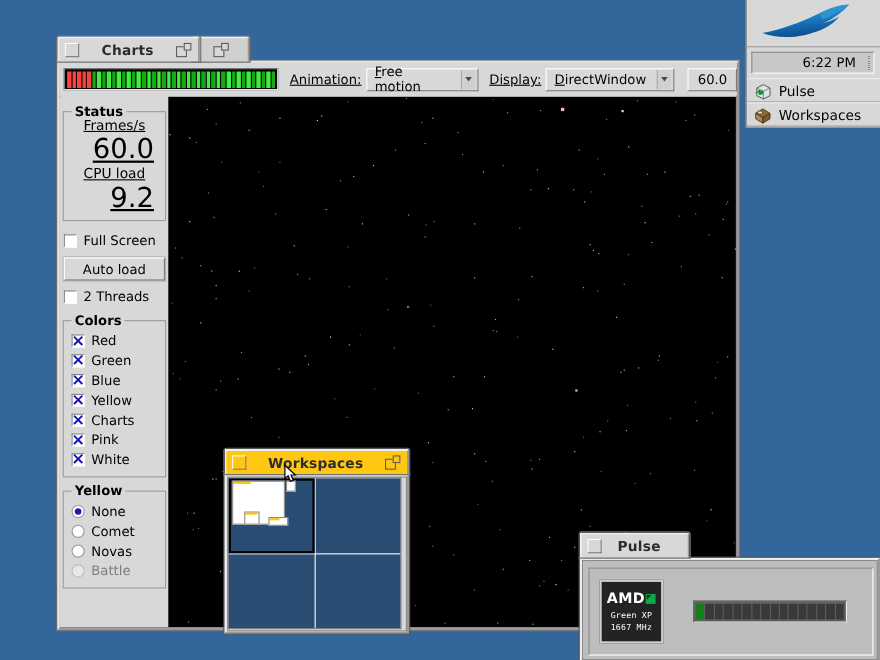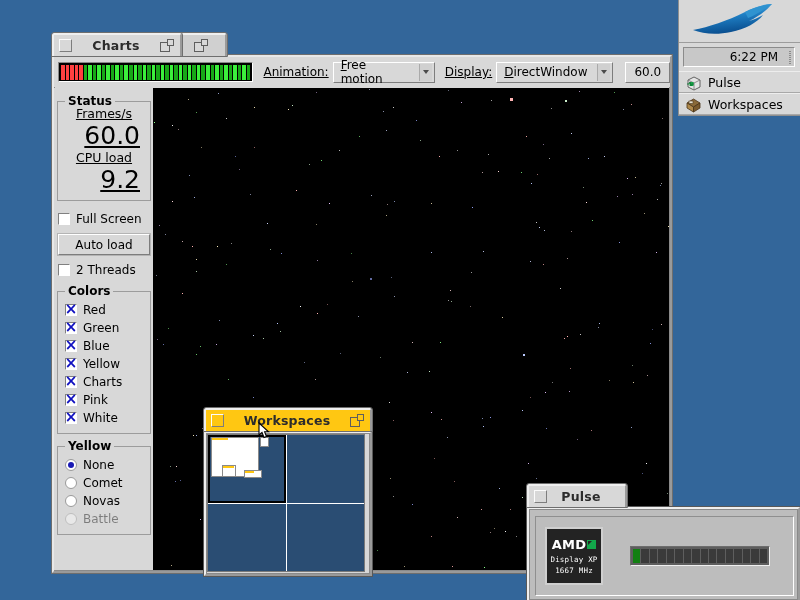--- a/index.html
+++ b/index.html
@@ -699,7 +699,7 @@
           <span>AMD</span>
           <span class="arrowlogo"></span>
         </div>
-      <div class="l2">Display XP</div>
+      <div class="l2">Green XP</div>
       <div class="l3">1667 MHz</div>
     </div>
     <div id="cpu-bar">

